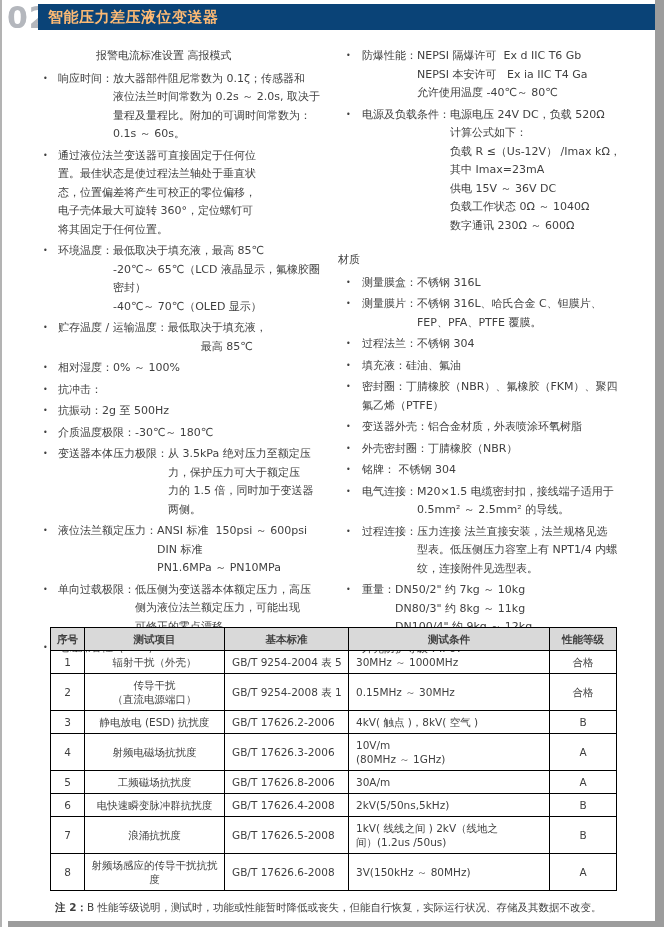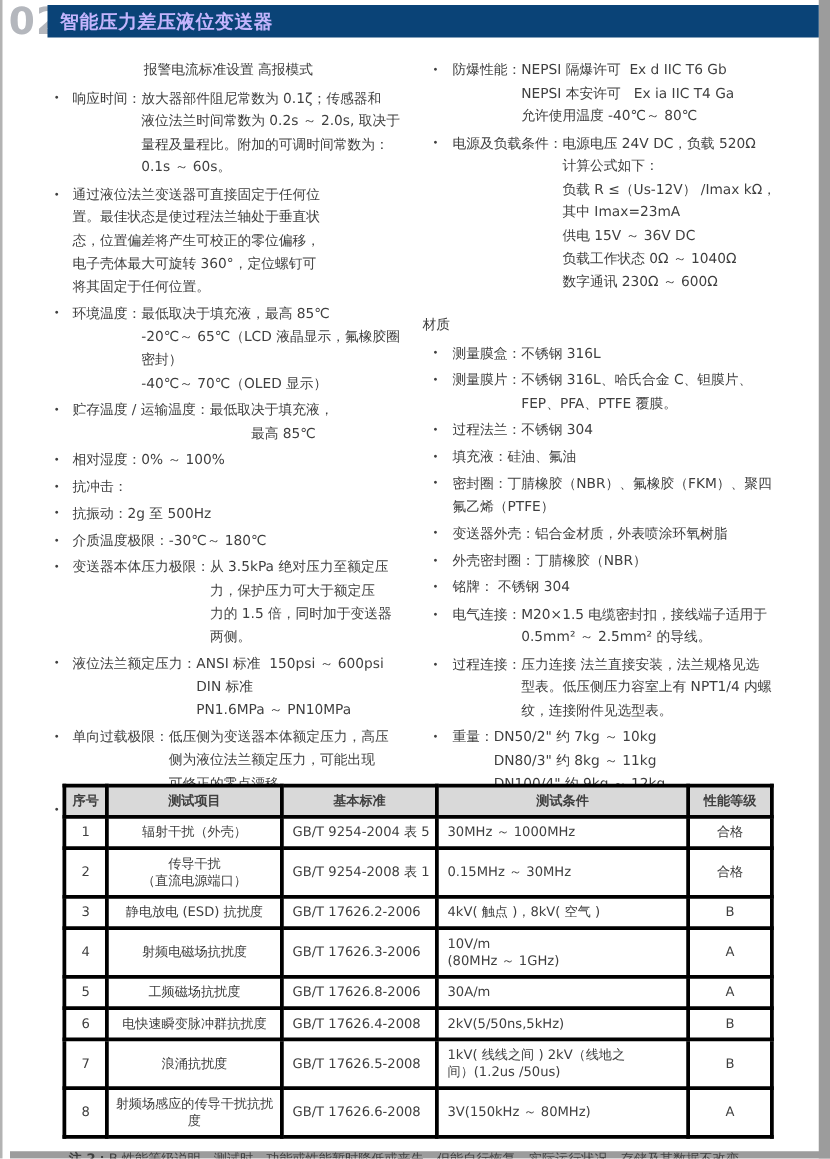--- a/index.html
+++ b/index.html
@@ -15,7 +15,7 @@
   
   .page-num { position:absolute; left:7px; top:0px; font-size:30px; font-weight:bold; color:#b4b7bd; letter-spacing:1px; }
   .band { position:absolute; left:38px; top:4px; right:9px; height:26px; background:#0a4377; }
-  .band .title { font-size:15px; font-weight:bold; color:#c4b5fd; line-height:26px; padding-left:10px; letter-spacing:0.5px; }
+  .band .title { font-size:15px; font-weight:bold; color:#fdba74; line-height:26px; padding-left:10px; letter-spacing:0.5px; }
 
   
   .col { position:absolute; top:47px; font-size:11px; line-height:18.5px; }

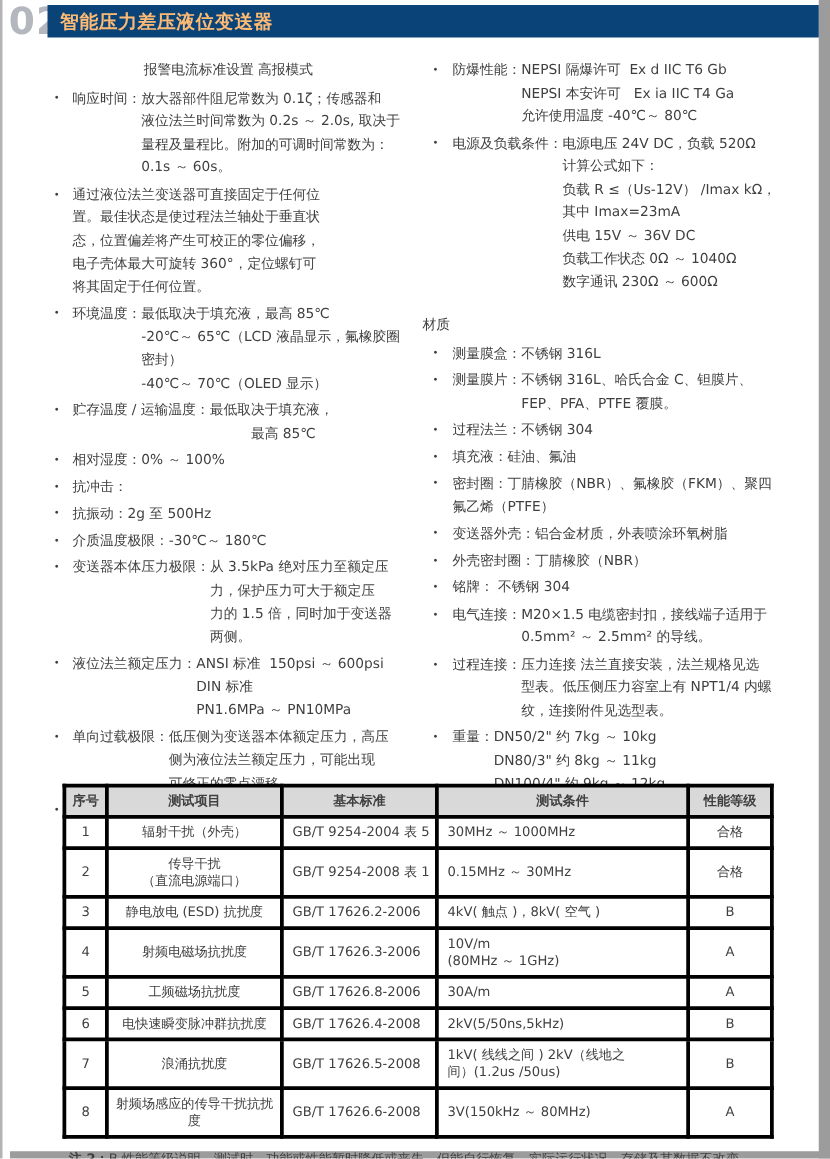--- a/index.html
+++ b/index.html
@@ -21,7 +21,7 @@
   .col { position:absolute; top:47px; font-size:11px; line-height:18.5px; }
   #left-col  { left:40px;  width:300px; }
   #right-col { left:338px; width:312px; }
-  .intro { margin:0 0 4px 75px; white-space:pre; }
+  .intro { margin:0 0 4px 56px; white-space:pre; }
   .item { display:flex; margin-bottom:3px; }
   .bullet { flex:0 0 18px; font-size:8px; line-height:18.5px; color:#3f3f3f; }
   #left-col  .bullet { padding-left:3px; }

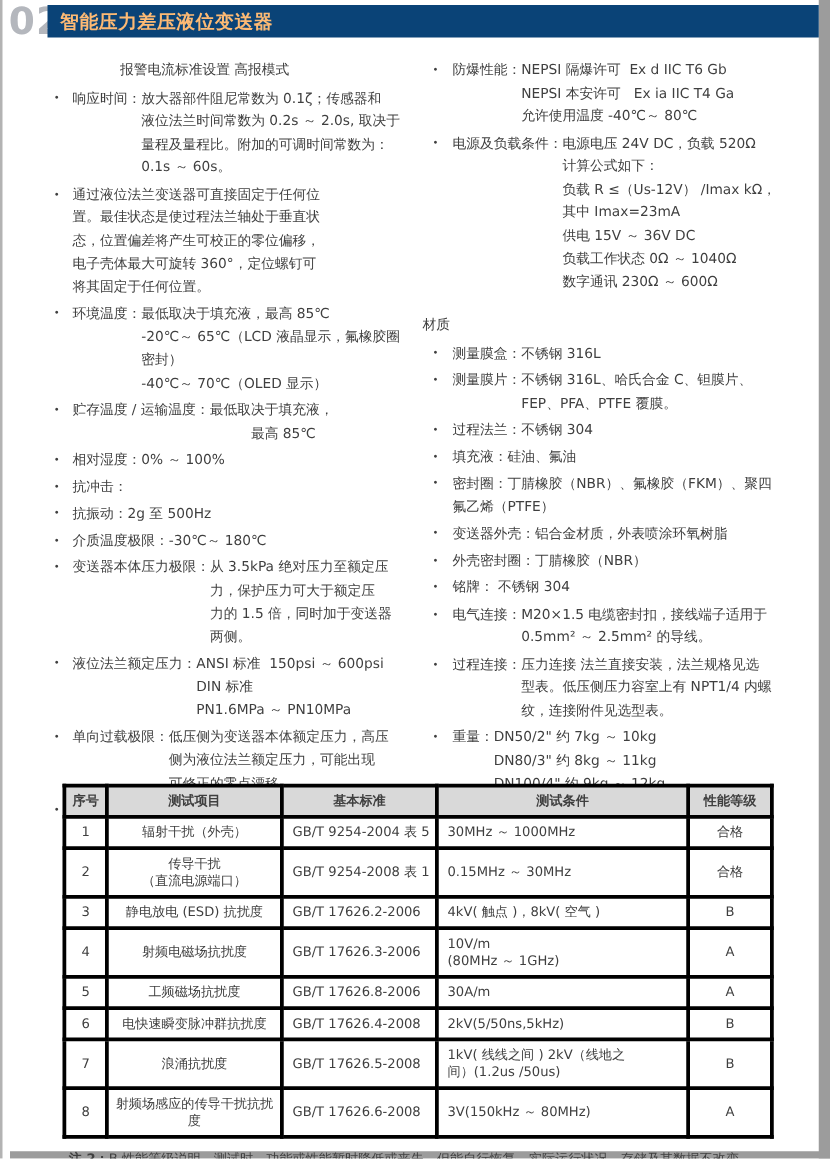--- a/index.html
+++ b/index.html
@@ -33,7 +33,7 @@
   
   .bottom { position:absolute; left:50px; top:627px; width:566px; }
   table { border-collapse:collapse; width:566px; table-layout:fixed; }
-  th, td { border:3px solid #000000; font-size:10.5px; line-height:14px; vertical-align:middle; color:#3f3f3f; }
+  th, td { border:1px solid #000000; font-size:10.5px; line-height:14px; vertical-align:middle; color:#3f3f3f; }
   th { background:#d9d9d9; text-align:center; font-weight:bold; padding:4px 1px; }
   td { padding:4px 2px; text-align:center; white-space:pre-wrap; }
   td.al { text-align:left; padding-left:7px; }

